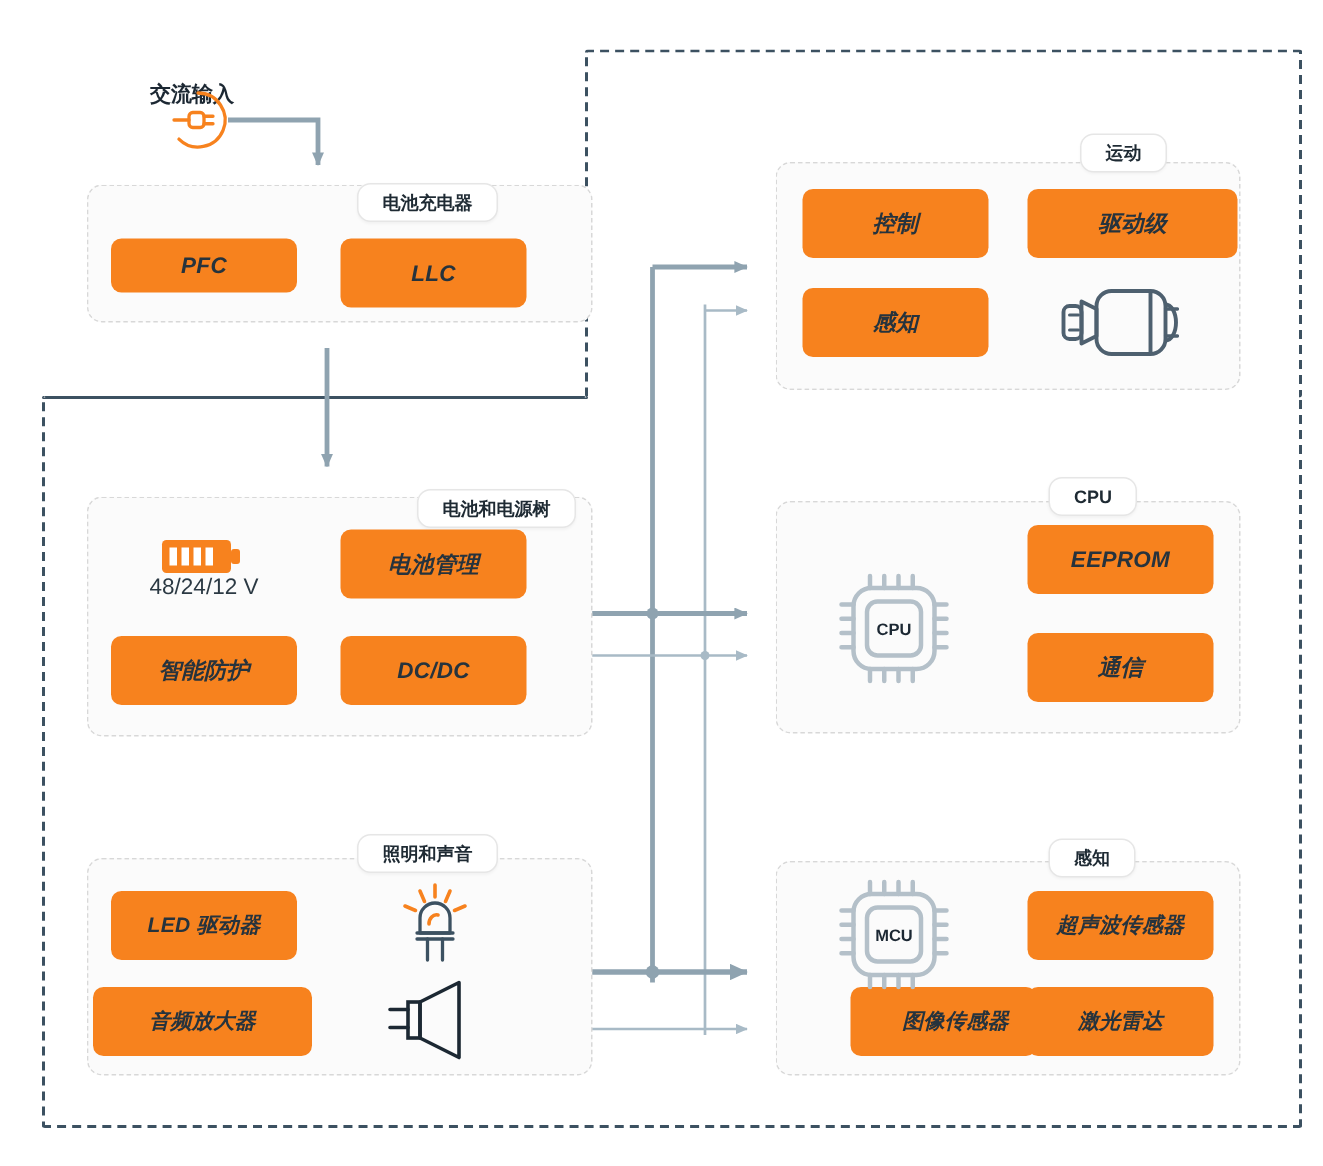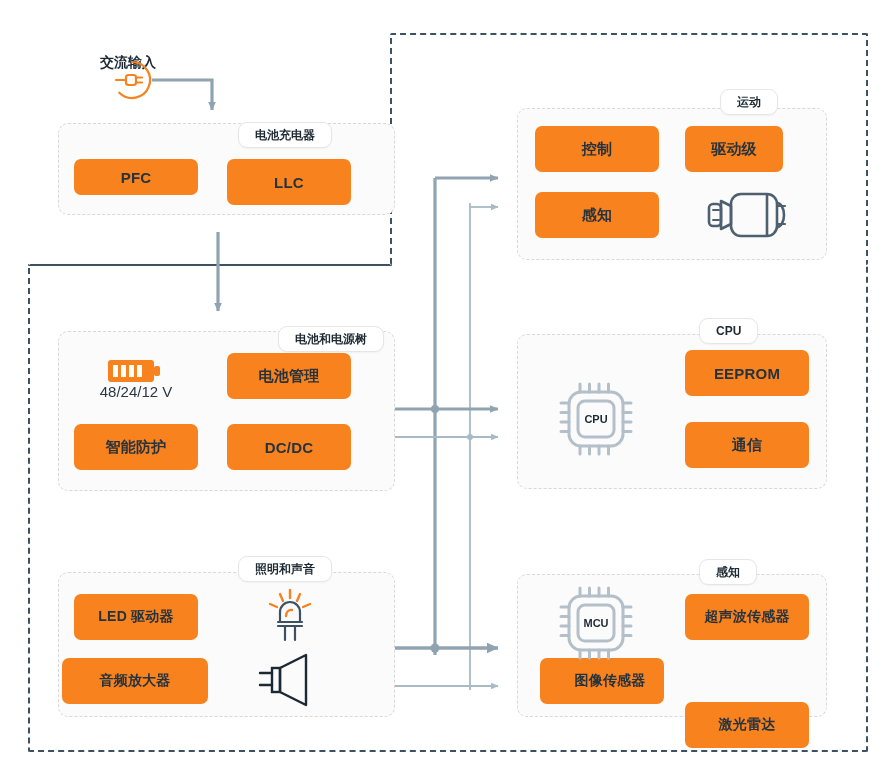--- a/index.html
+++ b/index.html
@@ -75,6 +75,7 @@
     justify-content: center;
     text-align: center;
     letter-spacing: 0.2px;
+    font-style: italic;
   }
   .block.small-text { font-size: 14px; }
 

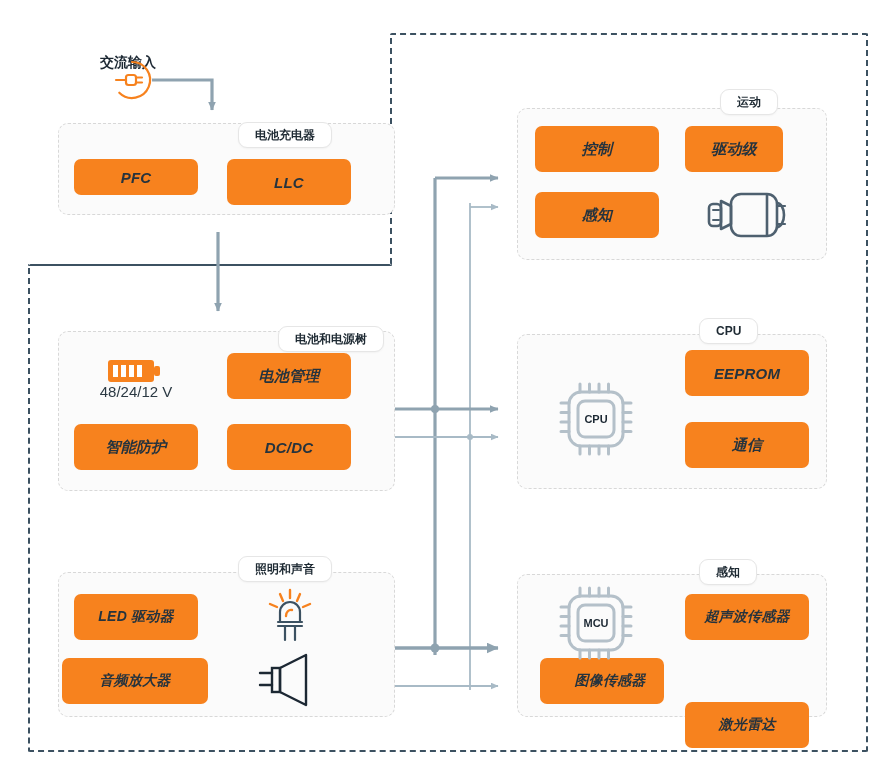--- a/index.html
+++ b/index.html
@@ -209,7 +209,7 @@
   <div class="panel-title" style="left:699px; top:89px;margin-left:21px;">运动</div>
 
   <div class="block" style="left:535px; top:126px; width:124px; height:46px;">控制</div>
-  <div class="block" style="left:685px; top:126px; width:98px; height:46px;">驱动级</div>
+  <div class="block" style="left:685px; top:126px; width:140px; height:46px;">驱动级</div>
   <div class="block" style="left:535px; top:192px; width:124px; height:46px;">感知</div>
 
   <div class="icon-wrap" style="left:703px; top:188px; width:92px; height:54px;">

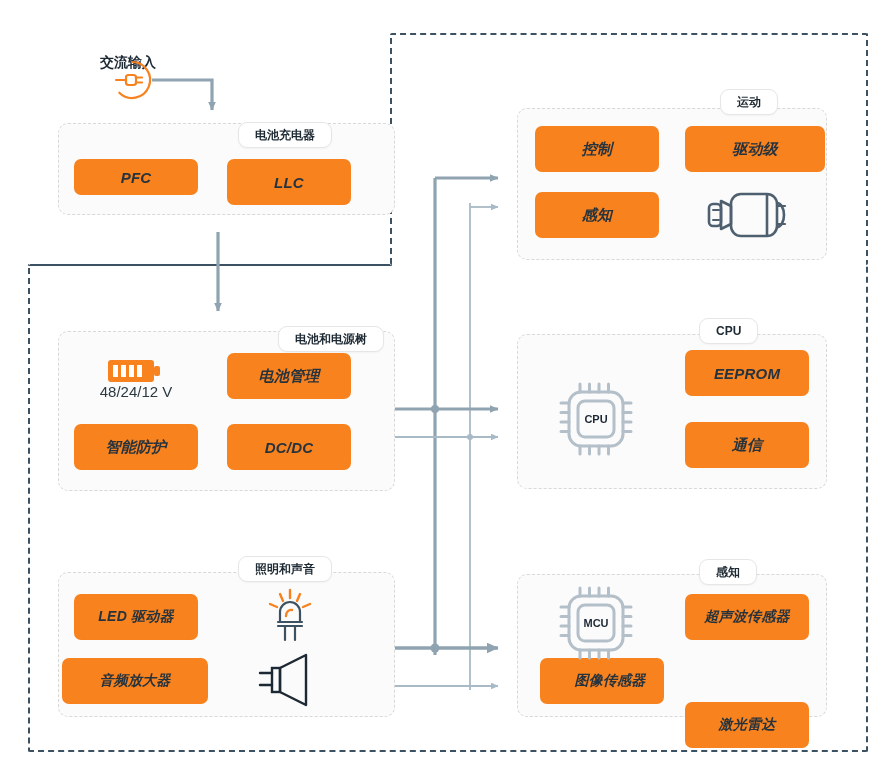--- a/index.html
+++ b/index.html
@@ -248,7 +248,7 @@
   <div class="panel-title" style="left:699px; top:559px;">感知</div>
 
   <div class="block small-text" style="left:685px; top:594px; width:124px; height:46px;">超声波传感器</div>
-  <div class="block small-text" style="left:540px; top:658px; width:124px; height:46px;padding-left:16px;">图像传感器</div>
+  <div class="block small-text" style="left:567px; top:658px; width:124px; height:46px;padding-left:16px;">图像传感器</div>
   <div class="block small-text" style="left:685px; top:658px; width:124px; height:46px;margin-top:44px;">激光雷达</div>
 
   <div class="icon-wrap" style="left:559px; top:586px; width:74px; height:74px;text-decoration:underline;">

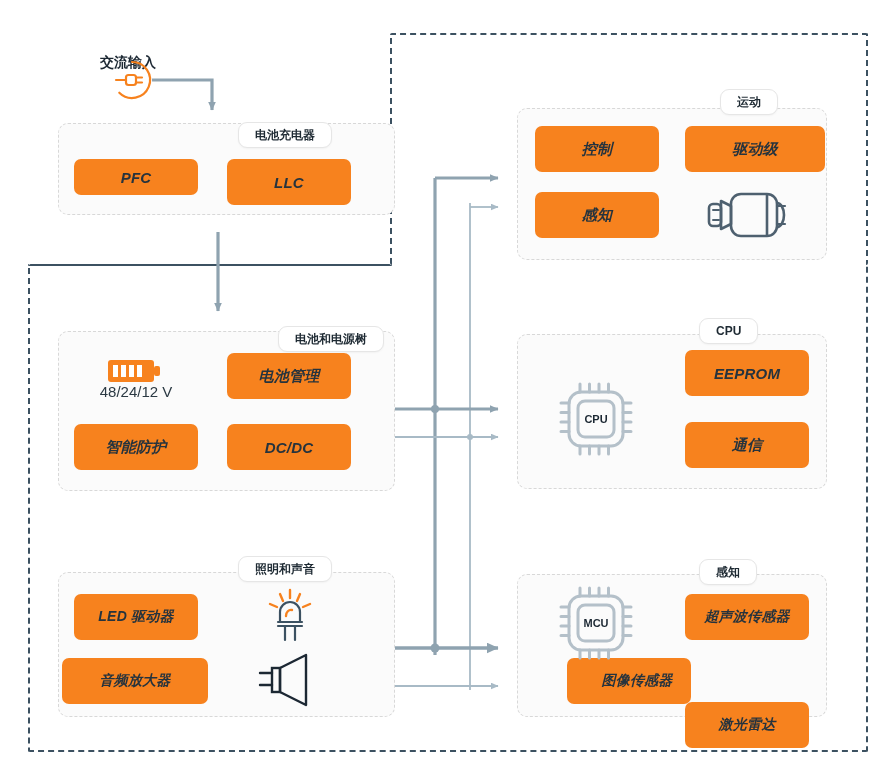--- a/index.html
+++ b/index.html
@@ -249,7 +249,7 @@
 
   <div class="block small-text" style="left:685px; top:594px; width:124px; height:46px;">超声波传感器</div>
   <div class="block small-text" style="left:567px; top:658px; width:124px; height:46px;padding-left:16px;">图像传感器</div>
-  <div class="block small-text" style="left:685px; top:658px; width:124px; height:46px;margin-top:44px;">激光雷达</div>
+  <div class="block small-text" style="left:685px; top:658px; width:124px; height:46px;">激光雷达</div>
 
   <div class="icon-wrap" style="left:559px; top:586px; width:74px; height:74px;text-decoration:underline;">
     <svg width="74" height="74" viewBox="0 0 74 74">

